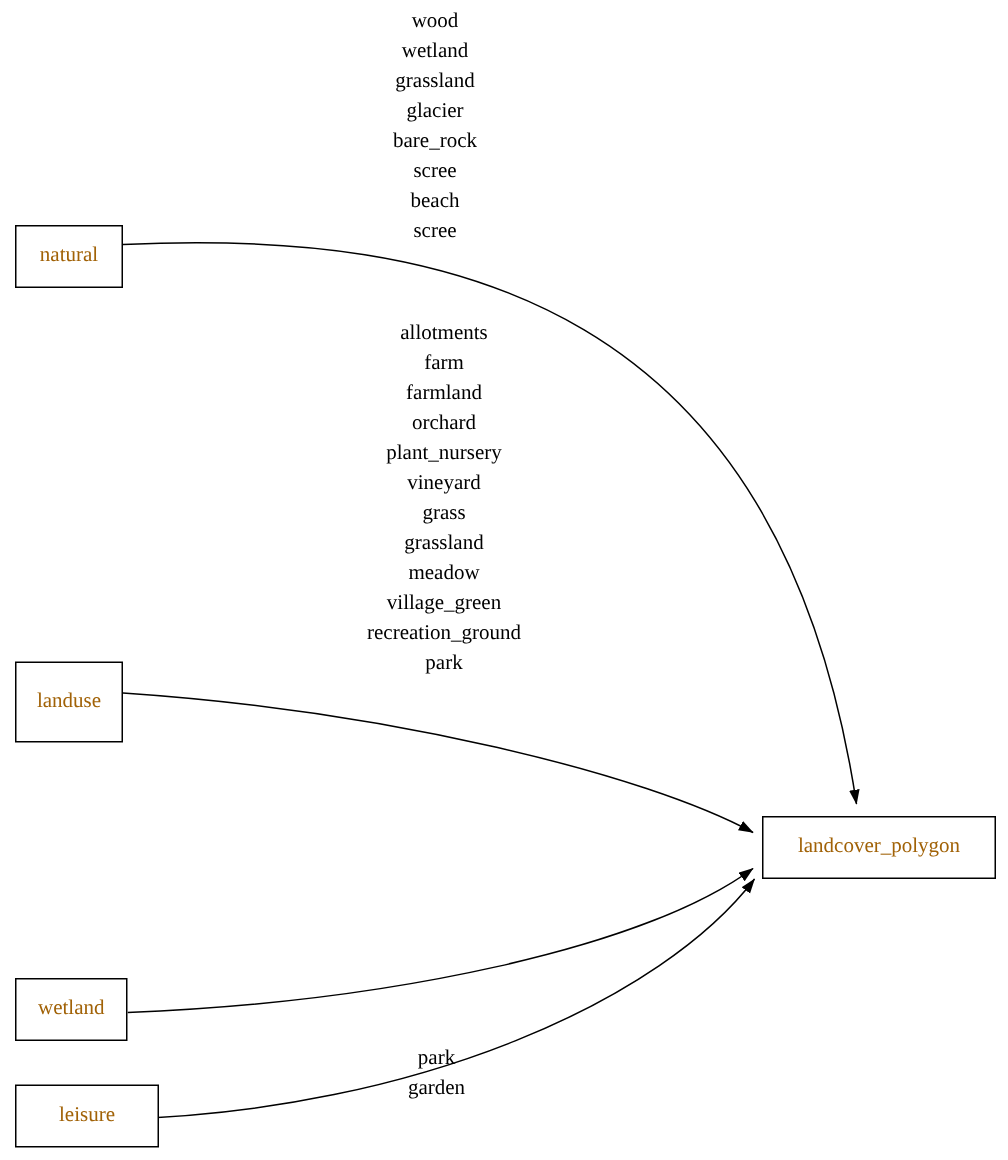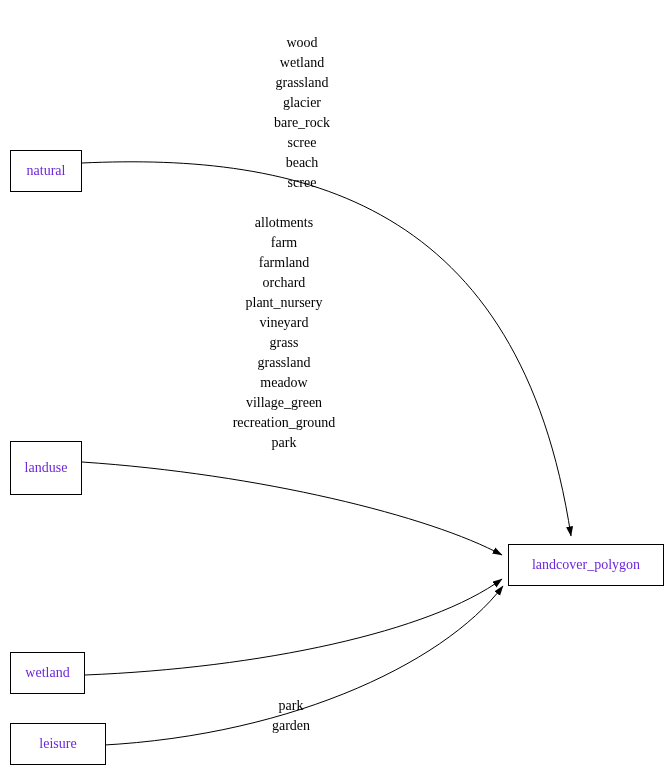--- a/index.html
+++ b/index.html
@@ -79,7 +79,7 @@
     <span>landcover_polygon</span>
   </div>
 
-  <div class="edge-labels" style="left:202px; top:5px; width:200px;margin-top:28px;">
+  <div class="edge-labels" style="left:190px; top:5px; width:200px;">
       <div>wood</div>
       <div>wetland</div>
       <div>grassland</div>

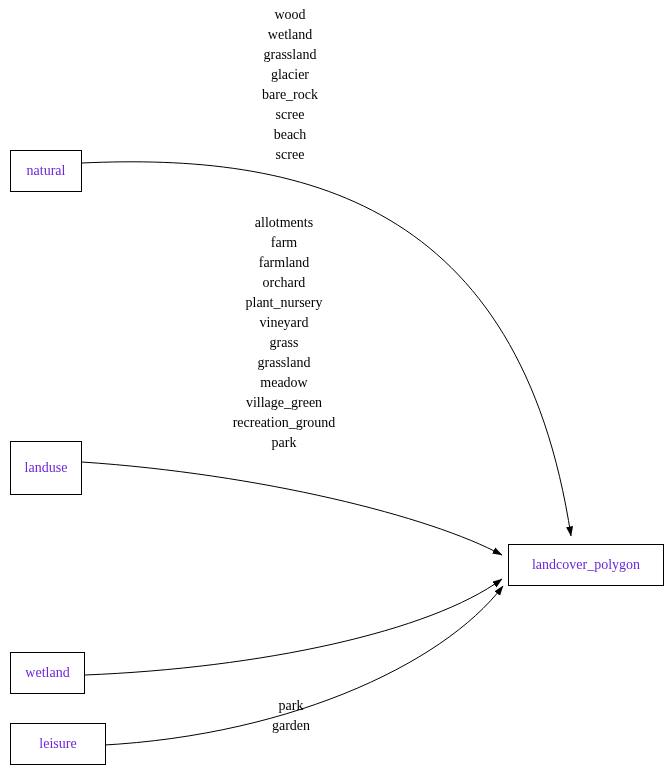--- a/index.html
+++ b/index.html
@@ -31,7 +31,7 @@
     align-items: center;
     justify-content: center;
     font-size: 14px;
-    color: #6d28d9;
+    color: #a16207;
   }
   .edge-labels {
     position: absolute;

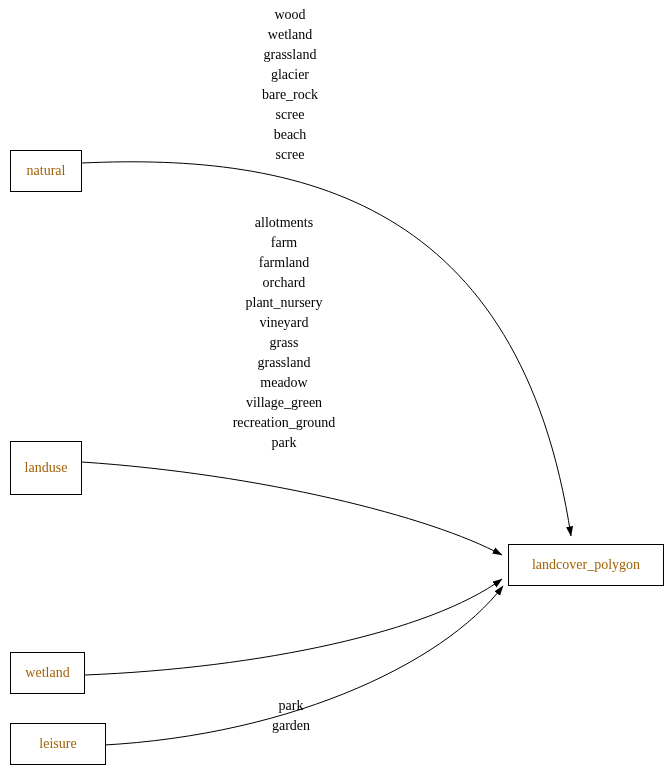--- a/index.html
+++ b/index.html
@@ -90,7 +90,7 @@
       <div>scree</div>
     </div>
 
-  <div class="edge-labels" style="left:184px; top:213px; width:200px;">
+  <div class="edge-labels" style="left:196px; top:213px; width:200px;">
       <div>allotments</div>
       <div>farm</div>
       <div>farmland</div>

